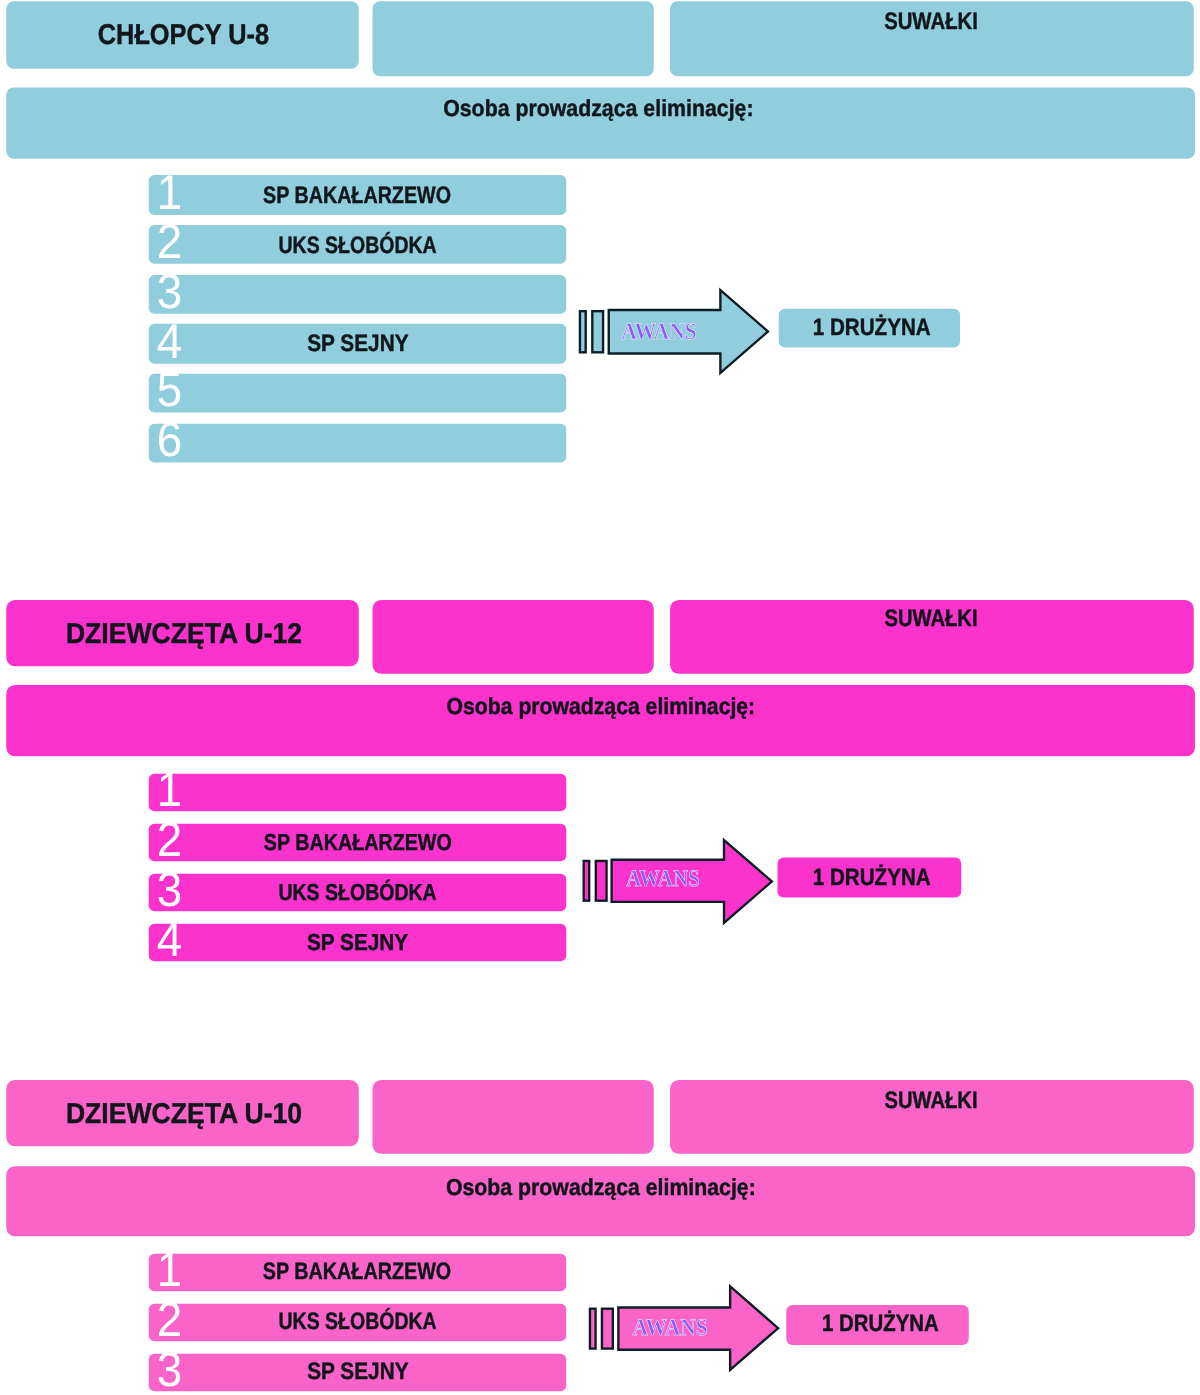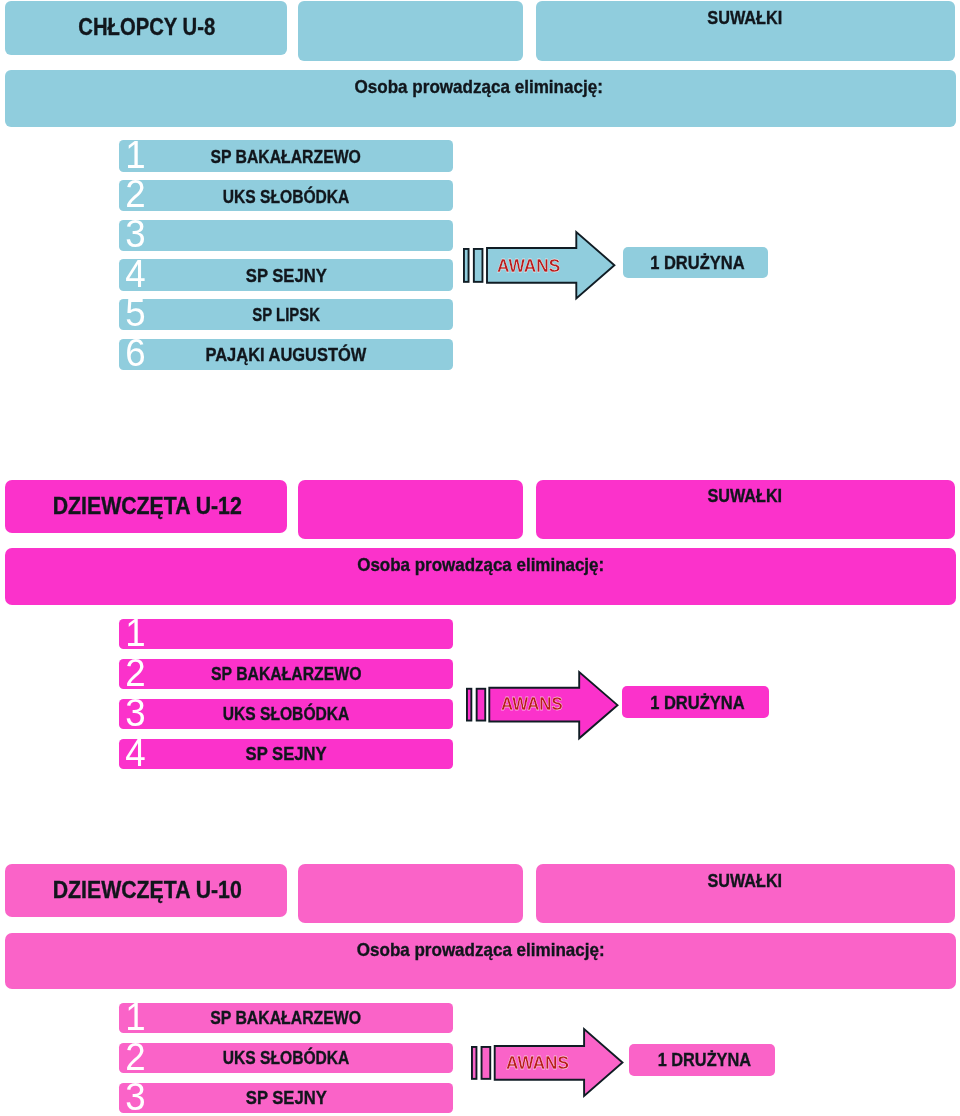--- a/index.html
+++ b/index.html
@@ -11,8 +11,8 @@
   .txt{position:absolute;white-space:nowrap;font-weight:bold;color:#11161c;
        text-align:center;-webkit-text-stroke:0.35px #11161c;}
   .txt > span{display:inline-block;transform-origin:center center;}
-  .ltxt{position:absolute;white-space:nowrap;font-weight:bold;color:#b91c1c;
-        text-align:left;-webkit-text-stroke:0.35px #ffffff;}
+  .ltxt{position:absolute;white-space:nowrap;font-weight:bold;color:#8b5cf6;
+        text-align:left;font-family:Liberation Serif, serif;-webkit-text-stroke:0.35px #ffffff;}
   .ltxt > span{display:inline-block;transform-origin:left center;}
   .num{position:absolute;color:#ffffff;font-weight:400;white-space:nowrap;
        text-align:right;}

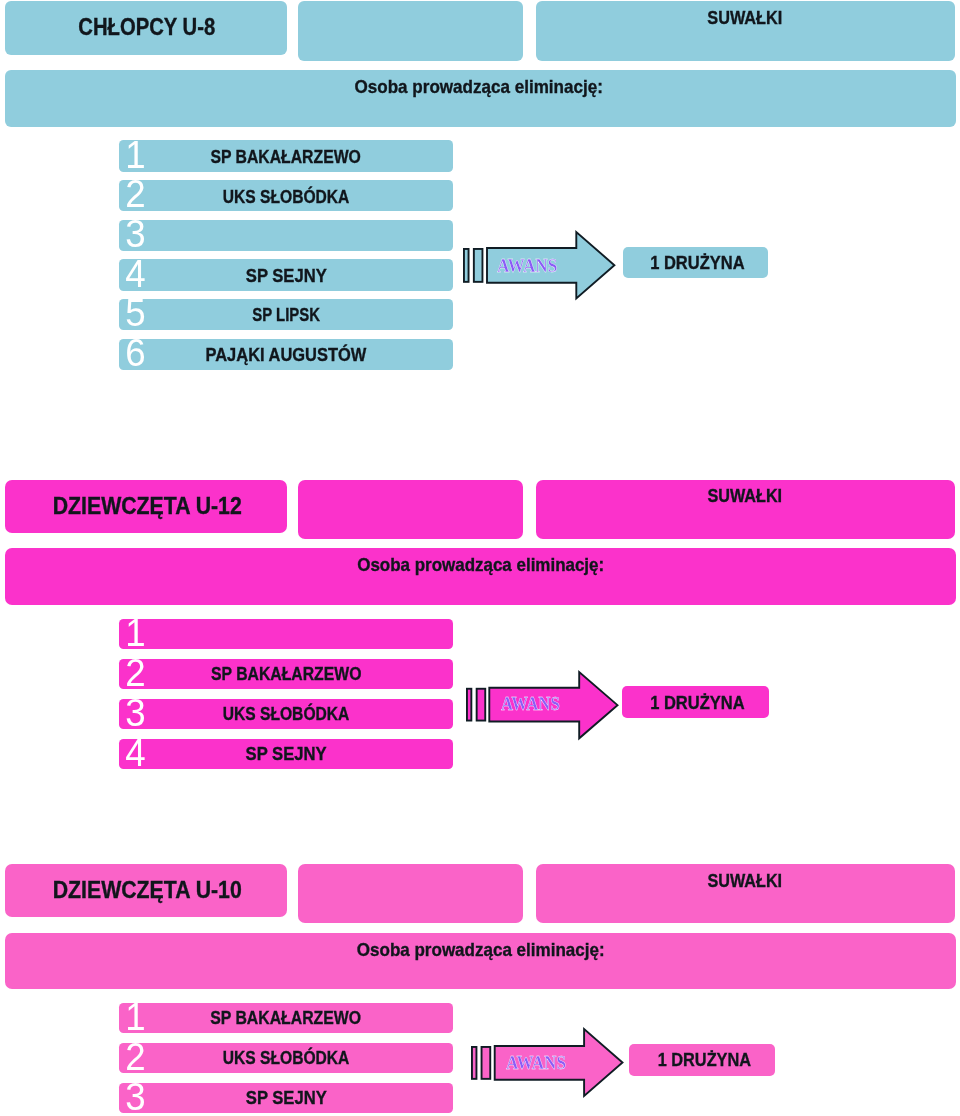--- a/index.html
+++ b/index.html
@@ -43,7 +43,6 @@
 <div class="txt" style="left:126px;top:265.91px;width:320px;font-size:19px;line-height:19px"><span style="transform: scaleX(0.874789);">SP SEJNY</span></div>
 <div class="panel" style="left:119.1px;top:299.04px;width:333.8px;height:31.2px;background:#90cddd;border-radius:4.5px"></div>
 <div class="num" style="left:119.1px;top:298.34px;width:26.5px;font-size:39px;line-height:30px"><span>5</span></div>
-<div class="txt" style="left:126px;top:305.01px;width:320px;font-size:19px;line-height:19px"><span style="transform: scaleX(0.78275);">SP LIPSK</span></div>
 <div class="panel" style="left:119.1px;top:338.7px;width:333.8px;height:31.2px;background:#90cddd;border-radius:4.5px"></div>
 <div class="num" style="left:119.1px;top:338px;width:26.5px;font-size:39px;line-height:30px"><span>6</span></div>
 <div class="txt" style="left:126px;top:344.61px;width:320px;font-size:19px;line-height:19px"><span style="transform: scaleX(0.865534);">PAJĄKI AUGUSTÓW</span></div>

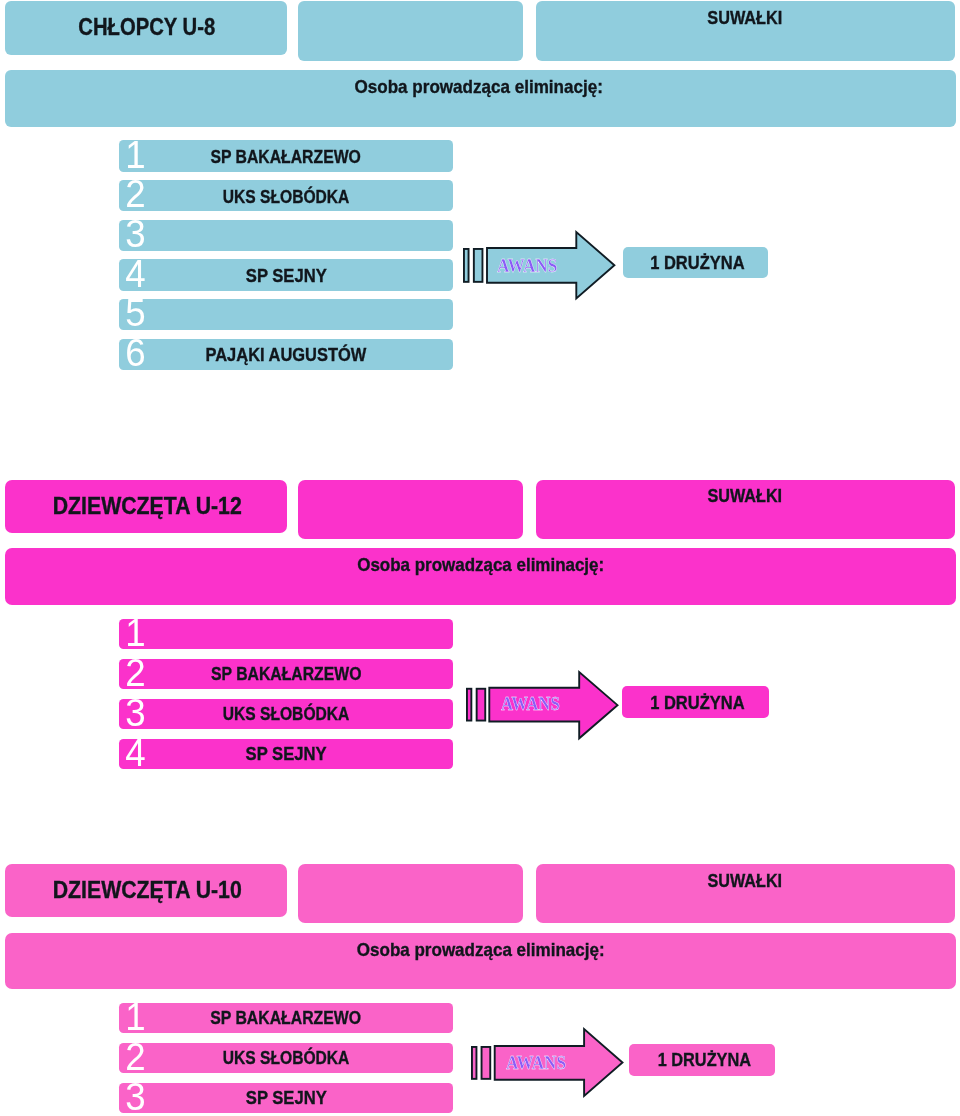--- a/index.html
+++ b/index.html
@@ -45,7 +45,6 @@
 <div class="num" style="left:119.1px;top:298.34px;width:26.5px;font-size:39px;line-height:30px"><span>5</span></div>
 <div class="panel" style="left:119.1px;top:338.7px;width:333.8px;height:31.2px;background:#90cddd;border-radius:4.5px"></div>
 <div class="num" style="left:119.1px;top:338px;width:26.5px;font-size:39px;line-height:30px"><span>6</span></div>
-<div class="txt" style="left:126px;top:344.61px;width:320px;font-size:19px;line-height:19px"><span style="transform: scaleX(0.865534);">PAJĄKI AUGUSTÓW</span></div>
 <svg class="arrow" width="157.4" height="72.4" style="left:460.1px;top:229.3px">
       <rect x="3.95" y="19.95" width="4.6" height="32.9" fill="#90cddd" stroke="#101c24" stroke-width="1.9"></rect>
       <rect x="13.85" y="19.95" width="8.6" height="32.9" fill="#90cddd" stroke="#101c24" stroke-width="1.9"></rect>

